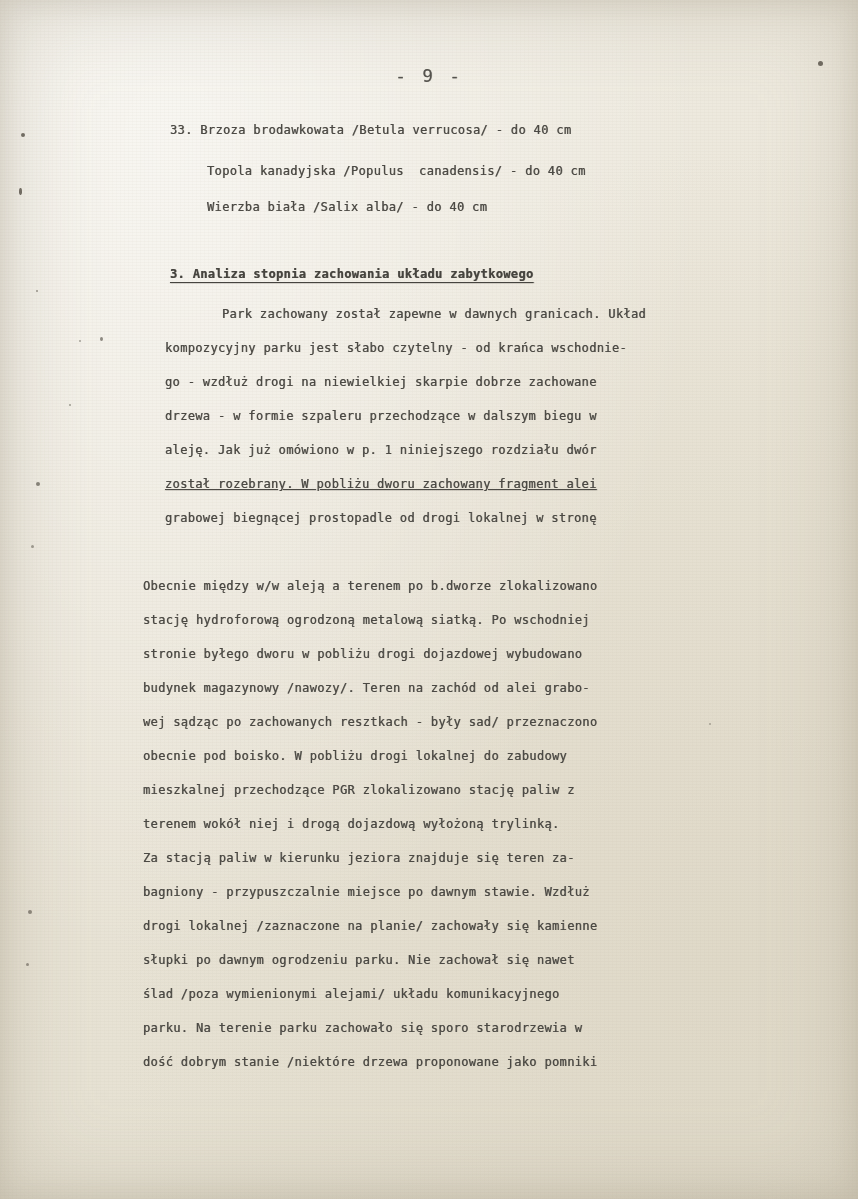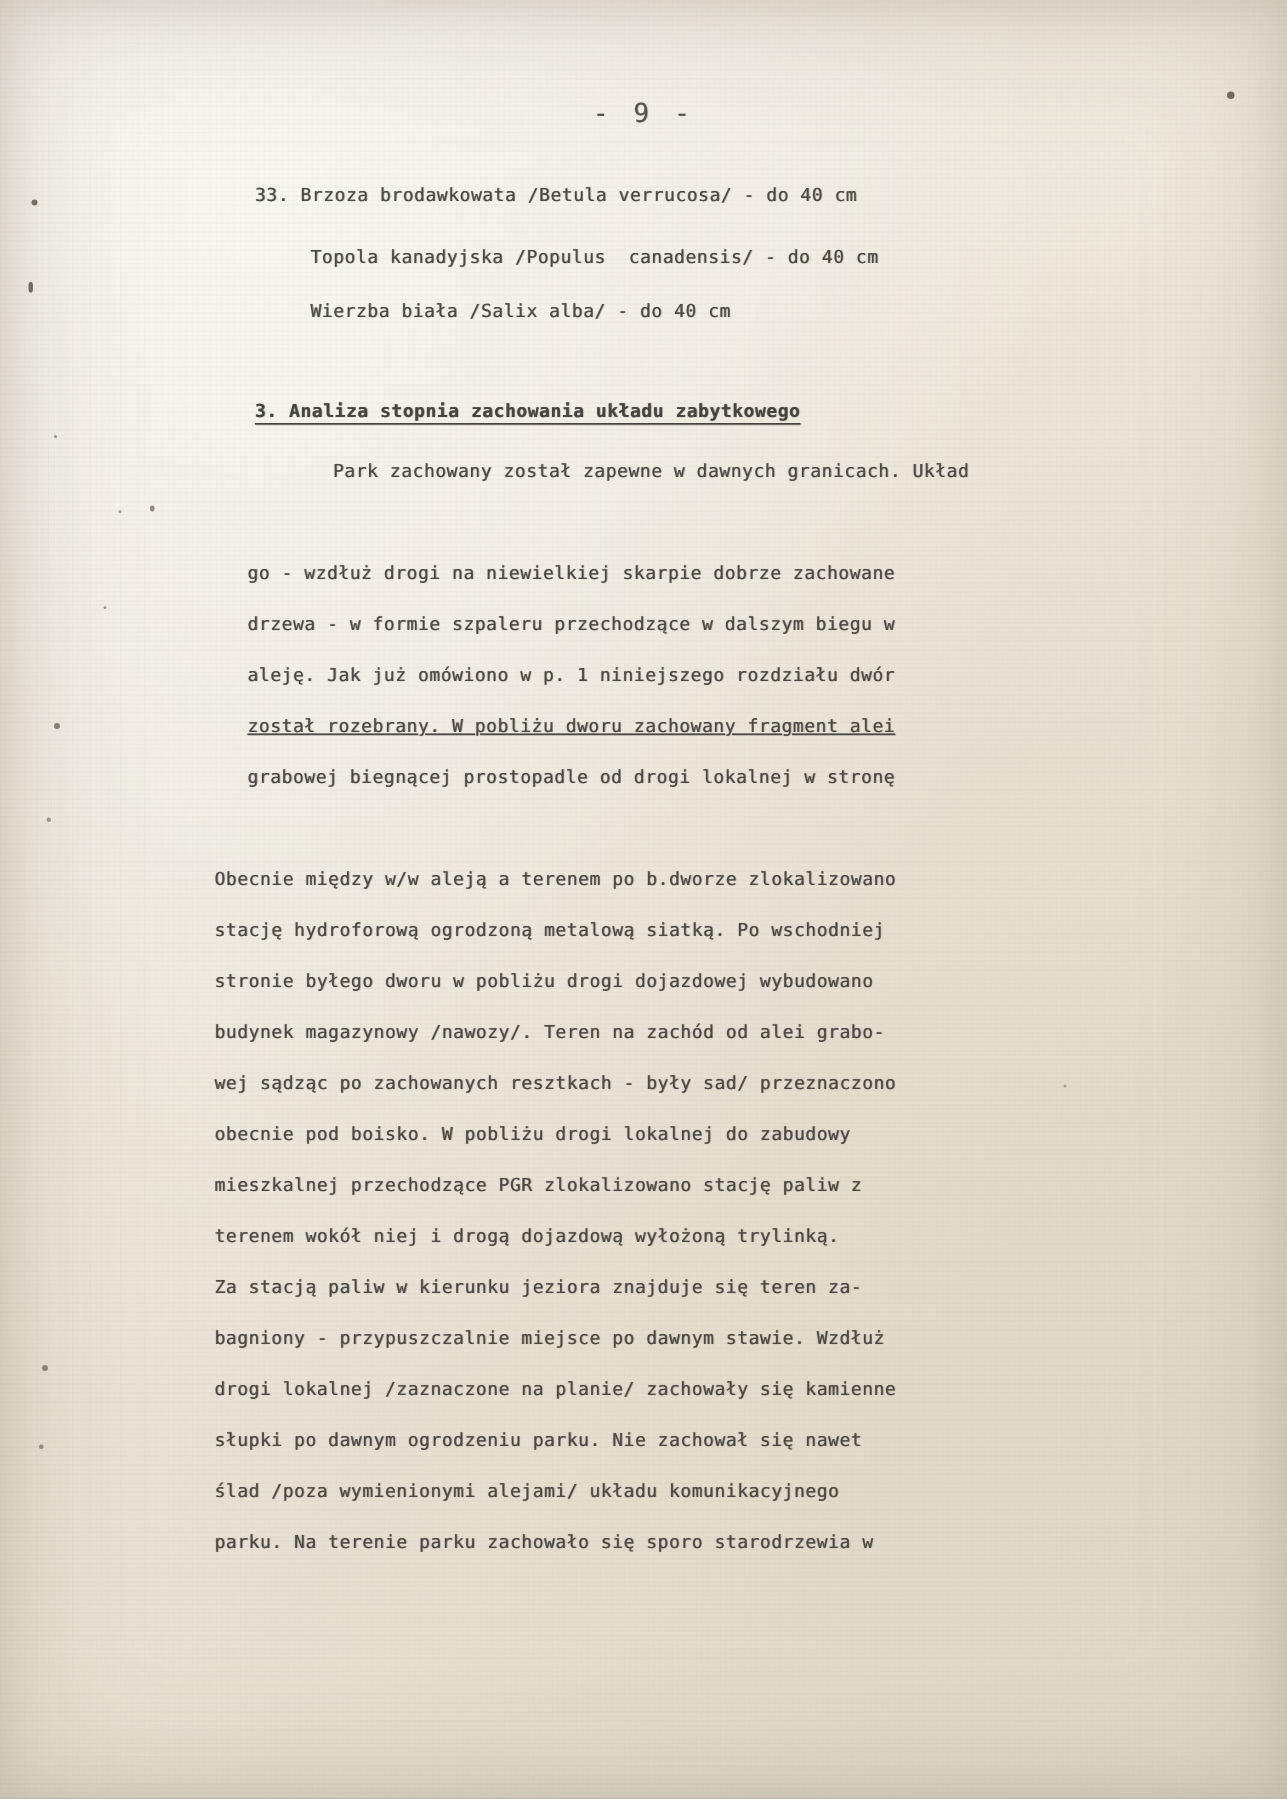--- a/index.html
+++ b/index.html
@@ -114,6 +114,7 @@
     <div class="line heading" style="left:170px; top:265px;">3. Analiza stopnia zachowania układu zabytkowego</div>
 
     <div class="line" style="left:222px; top:305px;">Park zachowany został zapewne w dawnych granicach. Układ</div>
+    <div class="line" style="left:165px; top:339px;">kompozycyjny parku jest słabo czytelny - od krańca wschodnie-</div>
     <div class="line" style="left:165px; top:373px;">go - wzdłuż drogi na niewielkiej skarpie dobrze zachowane</div>
     <div class="line" style="left:165px; top:407px;">drzewa - w formie szpaleru przechodzące w dalszym biegu w</div>
     <div class="line" style="left:165px; top:441px;">aleję. Jak już omówiono w p. 1 niniejszego rozdziału dwór</div>

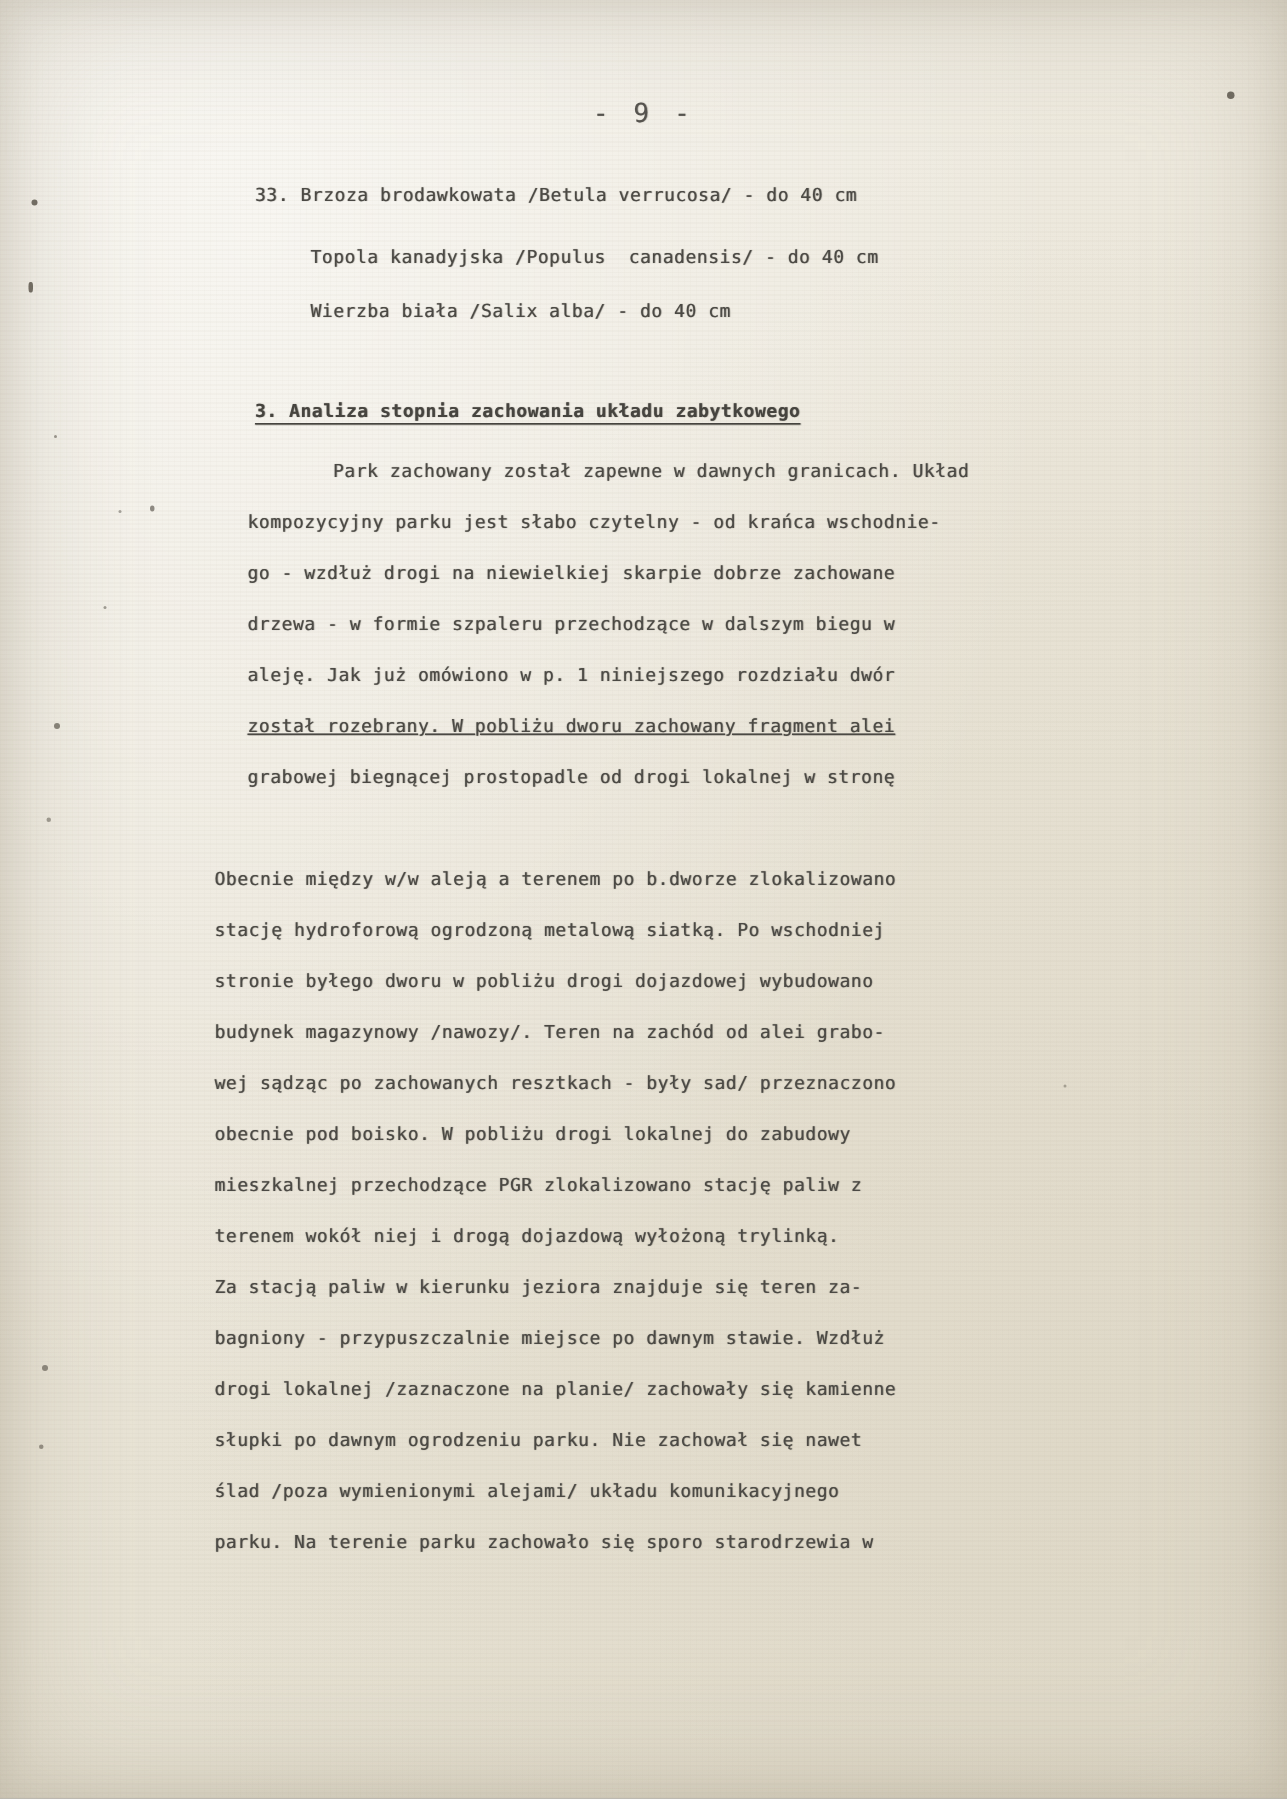--- a/index.html
+++ b/index.html
@@ -134,6 +134,7 @@
     <div class="line" style="left:143px; top:917px;">drogi lokalnej /zaznaczone na planie/ zachowały się kamienne</div>
     <div class="line" style="left:143px; top:985px;">ślad /poza wymienionymi alejami/ układu komunikacyjnego</div>
     <div class="line" style="left:143px; top:1019px;">parku. Na terenie parku zachowało się sporo starodrzewia w</div>
+    <div class="line" style="left:143px; top:1053px;">dość dobrym stanie /niektóre drzewa proponowane jako pomniki</div>
 
   </div>
 

